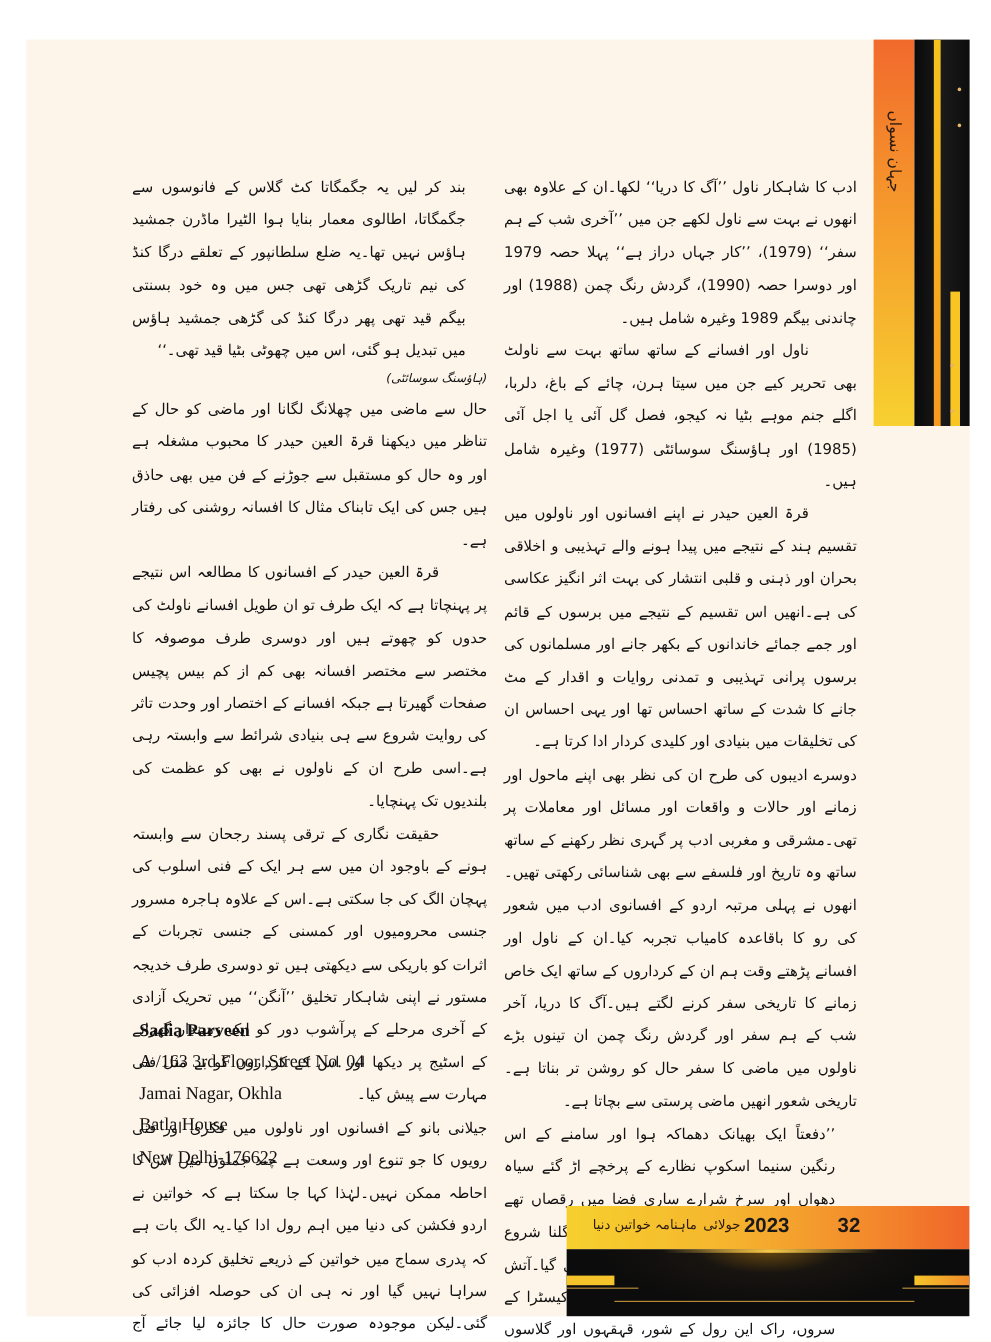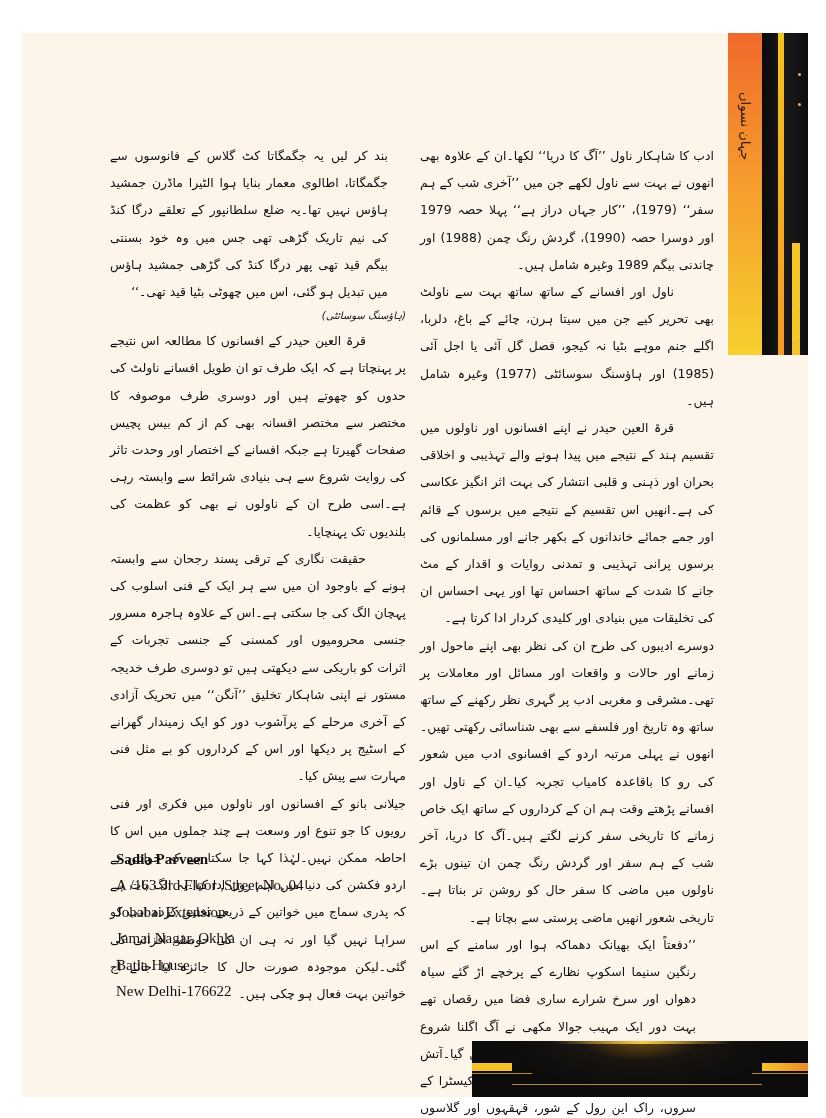--- a/index.html
+++ b/index.html
@@ -114,6 +114,7 @@
 <div class="col col-left">
   <p class="quote">بند کر لیں یہ جگمگاتا کٹ گلاس کے فانوسوں سے جگمگاتا، اطالوی معمار بنایا ہوا الٹیرا ماڈرن جمشید ہاؤس نہیں تھا۔یہ ضلع سلطانپور کے تعلقے درگا کنڈ کی نیم تاریک گڑھی تھی جس میں وہ خود بسنتی بیگم قید تھی پھر درگا کنڈ کی گڑھی جمشید ہاؤس میں تبدیل ہو گئی، اس میں چھوٹی بٹیا قید تھی۔‘‘</p>
   <p class="small">(ہاؤسنگ سوسائٹی)</p>
+  <p>حال سے ماضی میں چھلانگ لگانا اور ماضی کو حال کے تناظر میں دیکھنا قرۃ العین حیدر کا محبوب مشغلہ ہے اور وہ حال کو مستقبل سے جوڑنے کے فن میں بھی حاذق ہیں جس کی ایک تابناک مثال کا افسانہ روشنی کی رفتار ہے۔</p>
   <p class="indent">قرۃ العین حیدر کے افسانوں کا مطالعہ اس نتیجے پر پہنچاتا ہے کہ ایک طرف تو ان طویل افسانے ناولٹ کی حدوں کو چھوتے ہیں اور دوسری طرف موصوفہ کا مختصر سے مختصر افسانہ بھی کم از کم بیس پچیس صفحات گھیرتا ہے جبکہ افسانے کے اختصار اور وحدت تاثر کی روایت شروع سے ہی بنیادی شرائط سے وابستہ رہی ہے۔اسی طرح ان کے ناولوں نے بھی کو عظمت کی بلندیوں تک پہنچایا۔</p>
   <p class="indent">حقیقت نگاری کے ترقی پسند رجحان سے وابستہ ہونے کے باوجود ان میں سے ہر ایک کے فنی اسلوب کی پہچان الگ کی جا سکتی ہے۔اس کے علاوہ ہاجرہ مسرور جنسی محرومیوں اور کمسنی کے جنسی تجربات کے اثرات کو باریکی سے دیکھتی ہیں تو دوسری طرف خدیجہ مستور نے اپنی شاہکار تخلیق ’’آنگن‘‘ میں تحریک آزادی کے آخری مرحلے کے پرآشوب دور کو ایک زمیندار گھرانے کے اسٹیج پر دیکھا اور اس کے کرداروں کو بے مثل فنی مہارت سے پیش کیا۔</p>
   <p>جیلانی بانو کے افسانوں اور ناولوں میں فکری اور فنی رویوں کا جو تنوع اور وسعت ہے چند جملوں میں اس کا احاطہ ممکن نہیں۔لہٰذا کہا جا سکتا ہے کہ خواتین نے اردو فکشن کی دنیا میں اہم رول ادا کیا۔یہ الگ بات ہے کہ پدری سماج میں خواتین کے ذریعے تخلیق کردہ ادب کو سراہا نہیں گیا اور نہ ہی ان کی حوصلہ افزائی کی گئی۔لیکن موجودہ صورت حال کا جائزہ لیا جائے آج خواتین بہت فعال ہو چکی ہیں۔</p>

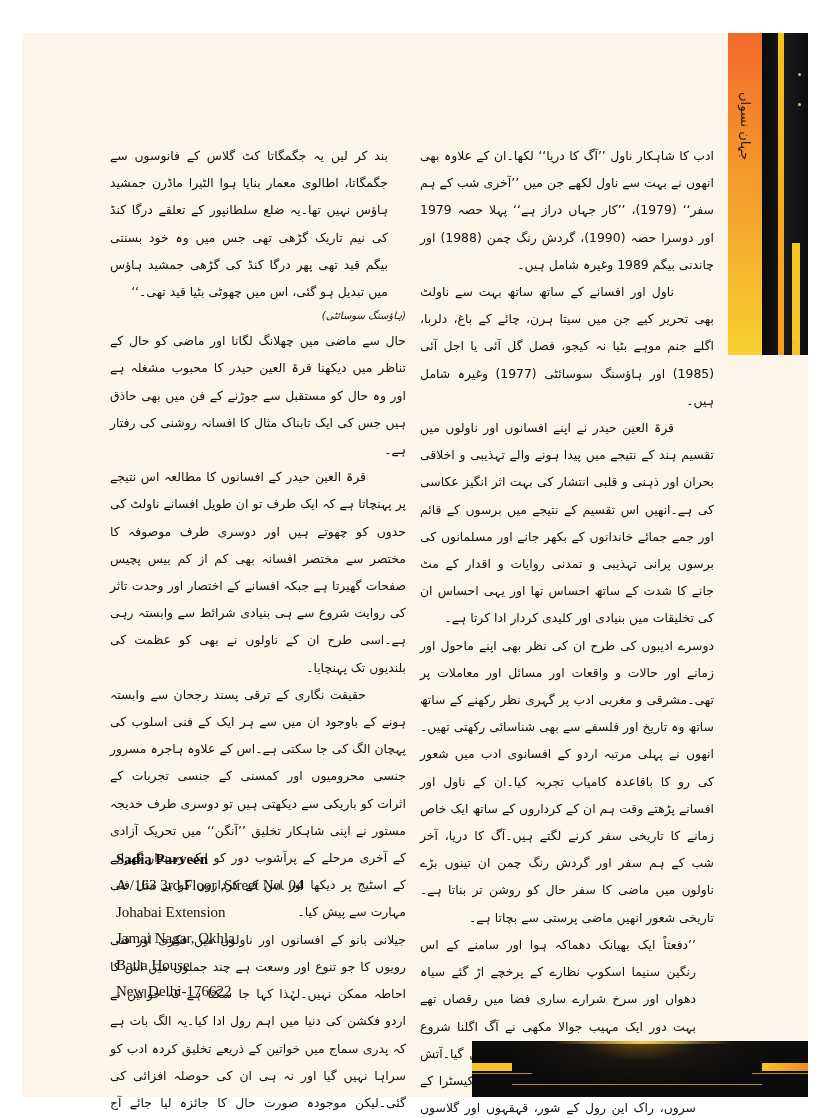--- a/index.html
+++ b/index.html
@@ -123,7 +123,6 @@
 <div class="address">
   <div class="name">Sadia Parveen</div>
   <div>A /163 3rd Floor ,Street No. 04</div>
-  <div>Johabai Extension</div>
   <div>Jamai  Nagar, Okhla</div>
   <div>Batla  House</div>
   <div>New  Delhi-176622</div>

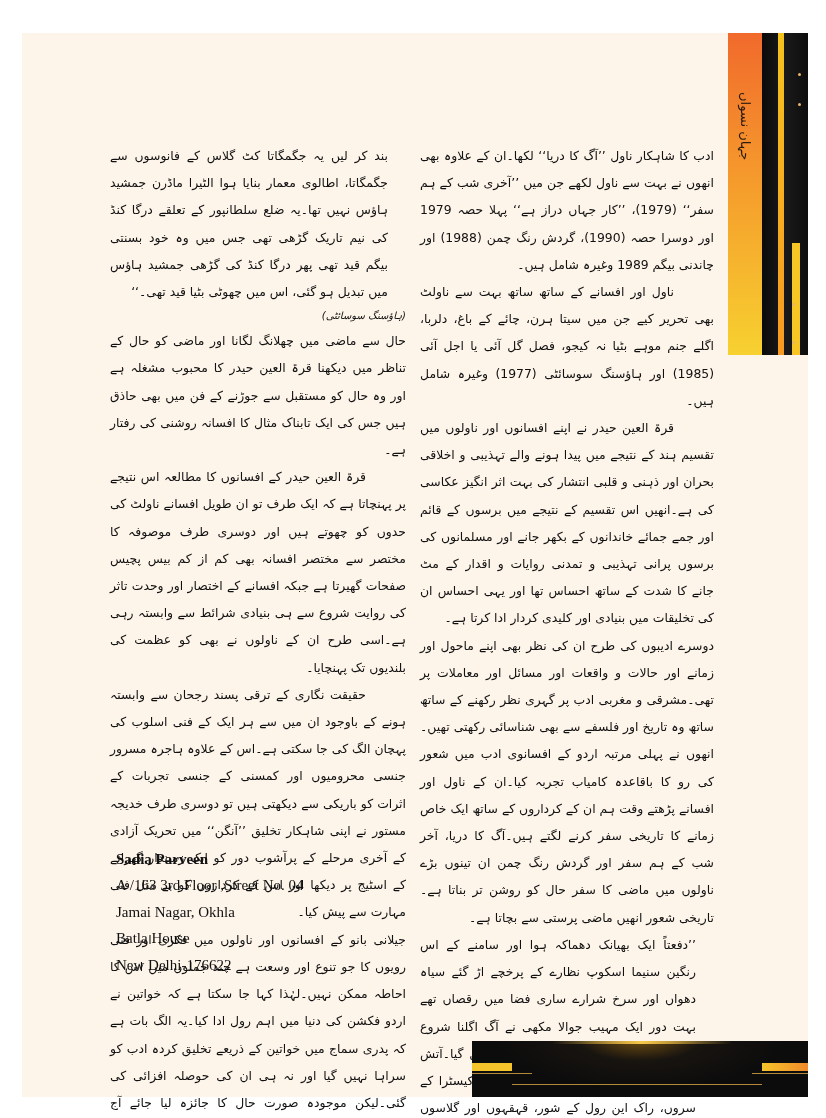--- a/index.html
+++ b/index.html
@@ -129,6 +129,12 @@
 </div>
 
 <div class="footer">
+  <div class="footer-band">
+    <span class="ft-magazine">ماہنامہ خواتین دنیا</span>
+    <span class="ft-month">جولائی</span>
+    <span class="ft-year">2023</span>
+    <span class="ft-page">32</span>
+  </div>
   <div class="footer-tech">
     <div class="glow"></div>
     <div class="yl" style="left:0;top:22px;width:40px;height:8px"></div>

